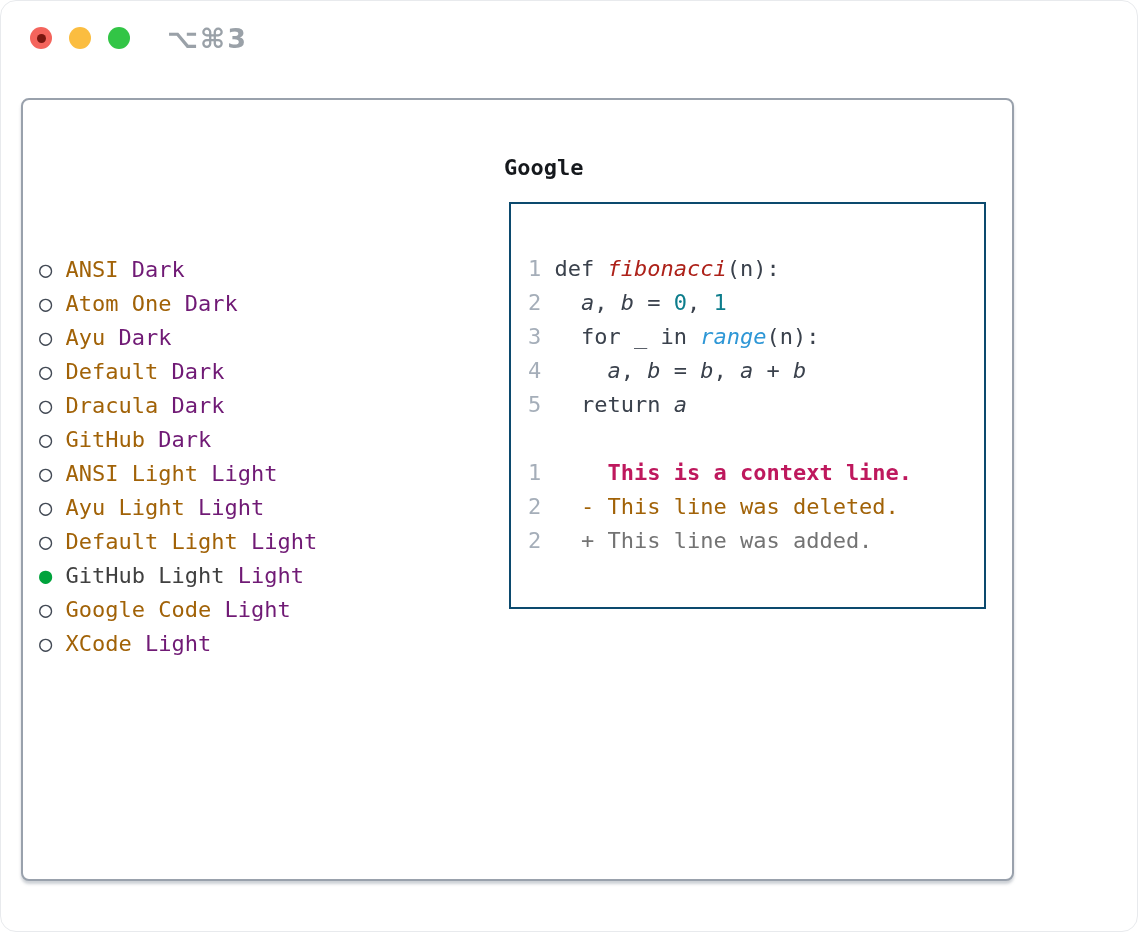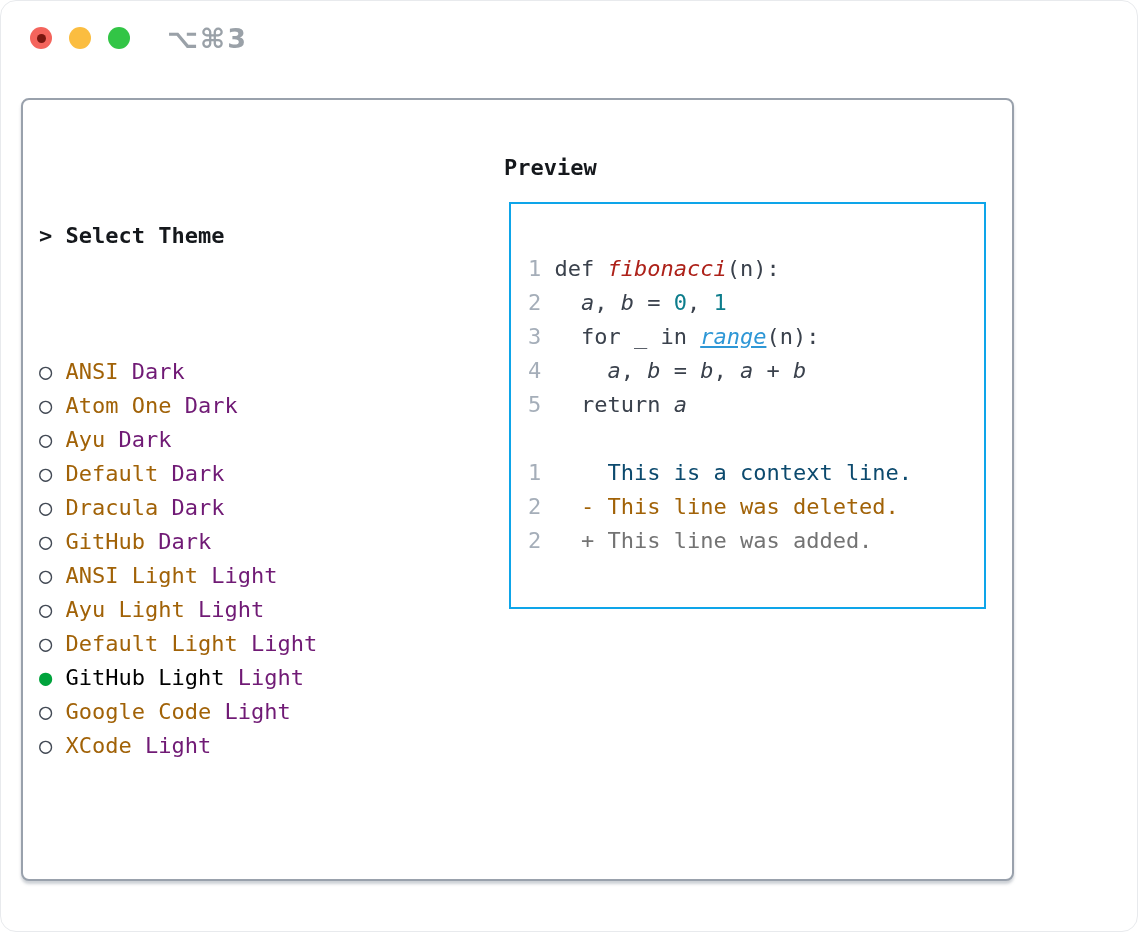--- a/index.html
+++ b/index.html
@@ -120,7 +120,7 @@
     </div>
 
     <div class="right-pane">
-      <div class="preview-title">Preview</div>
+      <div class="preview-title">Google</div>
       <div class="preview-box">
         <pre class="code"><div class="line"><span class="ln"></span></div><div class="line"><span class="ln">1</span><span class="t-plain">def </span><span class="t-func">fibonacci</span><span class="t-plain">(n):</span></div><div class="line"><span class="ln">2</span><span class="t-plain">  </span><span class="t-var">a</span><span class="t-plain">, </span><span class="t-var">b</span><span class="t-plain"> = </span><span class="t-num">0</span><span class="t-plain">, </span><span class="t-num">1</span></div><div class="line"><span class="ln">3</span><span class="t-plain">  for _ in </span><span class="t-builtin">range</span><span class="t-plain">(n):</span></div><div class="line"><span class="ln">4</span><span class="t-plain">    </span><span class="t-var">a</span><span class="t-plain">, </span><span class="t-var">b</span><span class="t-plain"> = </span><span class="t-var">b</span><span class="t-plain">, </span><span class="t-var">a</span><span class="t-plain"> + </span><span class="t-var">b</span></div><div class="line"><span class="ln">5</span><span class="t-plain">  return </span><span class="t-var">a</span></div><div class="line"><span class="ln"></span></div><div class="line"><span class="ln">1</span><span class="t-context">    This is a context line.</span></div><div class="line"><span class="ln">2</span><span class="t-deleted">  - This line was deleted.</span></div><div class="line"><span class="ln">2</span><span class="t-added">  + This line was added.</span></div></pre>
       </div>

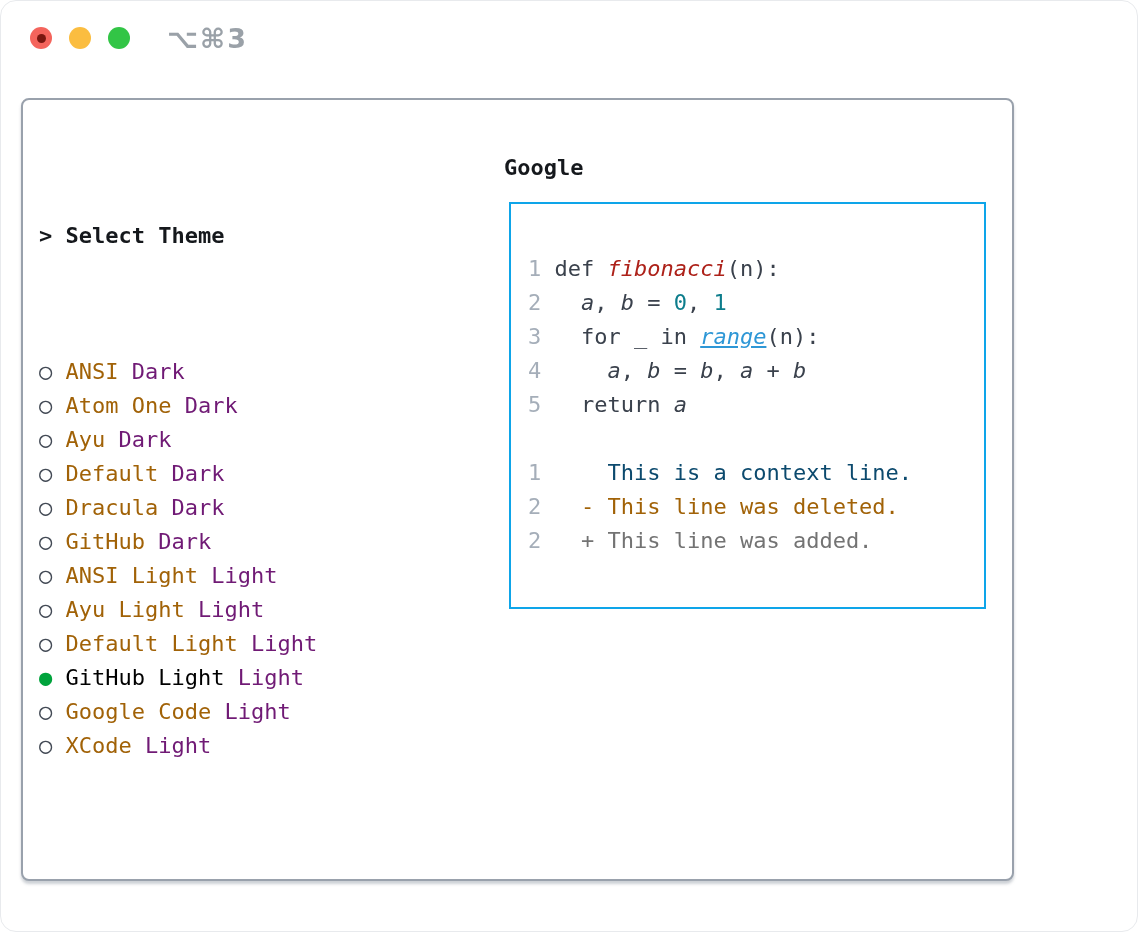--- a/index.html
+++ b/index.html
@@ -104,7 +104,6 @@
   <div class="panel">
 
     <div class="left-pane">
-      <div class="row header-line"><span class="prefix">&gt;</span><span>Select Theme</span></div>
 
       <div><div class="row"><span class="bullet">○</span><span class="label">ANSI</span><span class="suffix">Dark</span></div><div class="row"><span class="bullet">○</span><span class="label">Atom One</span><span class="suffix">Dark</span></div><div class="row"><span class="bullet">○</span><span class="label">Ayu</span><span class="suffix">Dark</span></div><div class="row"><span class="bullet">○</span><span class="label">Default</span><span class="suffix">Dark</span></div><div class="row"><span class="bullet">○</span><span class="label">Dracula</span><span class="suffix">Dark</span></div><div class="row"><span class="bullet">○</span><span class="label">GitHub</span><span class="suffix">Dark</span></div><div class="row"><span class="bullet">○</span><span class="label">ANSI Light</span><span class="suffix">Light</span></div><div class="row"><span class="bullet">○</span><span class="label">Ayu Light</span><span class="suffix">Light</span></div><div class="row"><span class="bullet">○</span><span class="label">Default Light</span><span class="suffix">Light</span></div><div class="row"><span class="bullet sel">●</span><span class="label sel">GitHub Light</span><span class="suffix">Light</span></div><div class="row"><span class="bullet">○</span><span class="label">Google Code</span><span class="suffix">Light</span></div><div class="row"><span class="bullet">○</span><span class="label">XCode</span><span class="suffix">Light</span></div></div>
 

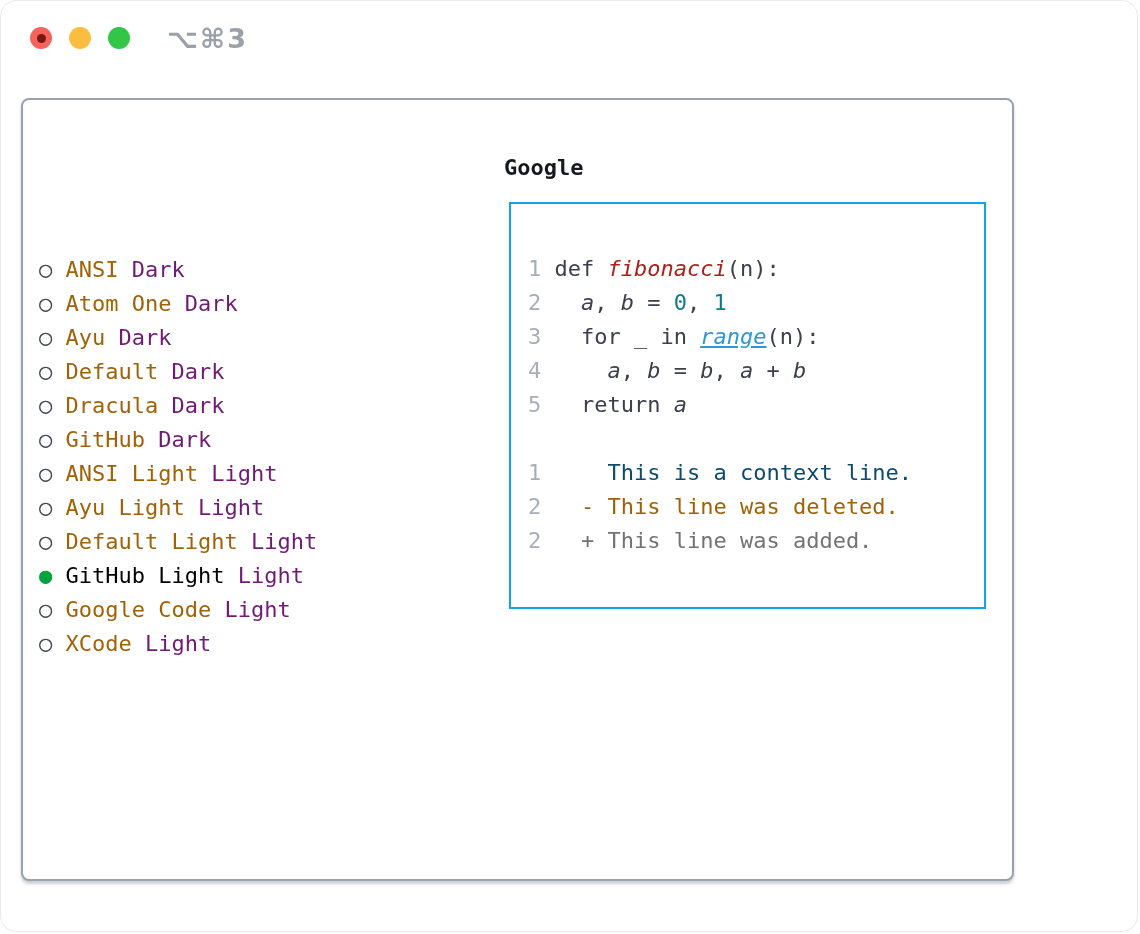--- a/index.html
+++ b/index.html
@@ -69,7 +69,7 @@
   .preview-box {
     margin-left: 5px; margin-top: 17px;
     width: 477px; height: 407px;
-    border: 2px solid #0ea5e9; background: #ffffff;
+    border: 2px solid #0c4a6e; background: #ffffff;
     box-sizing: border-box; overflow: hidden;
   }
   .code {

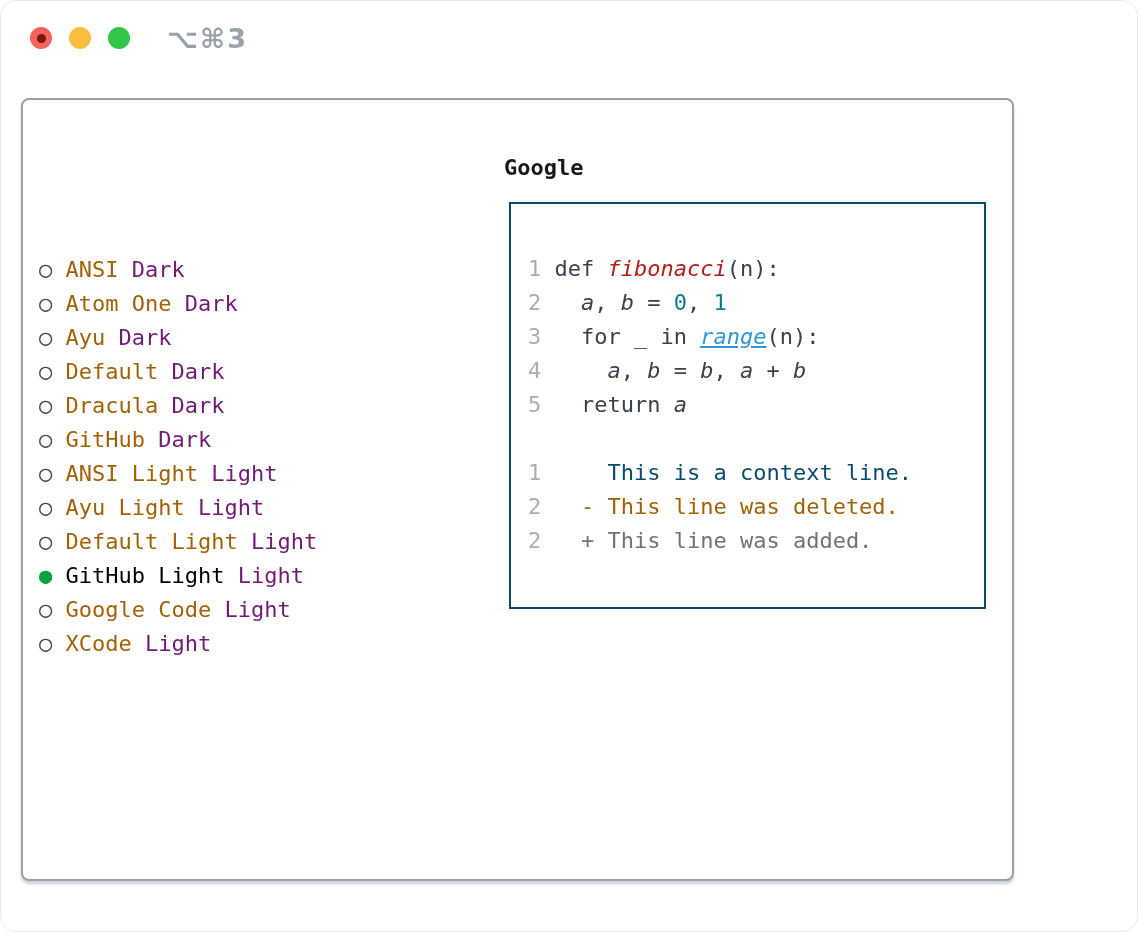--- a/index.html
+++ b/index.html
@@ -82,7 +82,7 @@
   .t-func    { color: #ad2119; font-style: italic; }
   .t-var     { color: #3a414c; font-style: italic; }
   .t-num     { color: #0d7d8c; }
-  .t-builtin { color: #2e97d6; font-style: italic; text-decoration: underline; }
+  .t-builtin { color: #2e97d6; font-style: italic; }
   .t-context { color: #0c4a6e; }
   .t-deleted { color: #a16207; }
   .t-added   { color: #737373; }

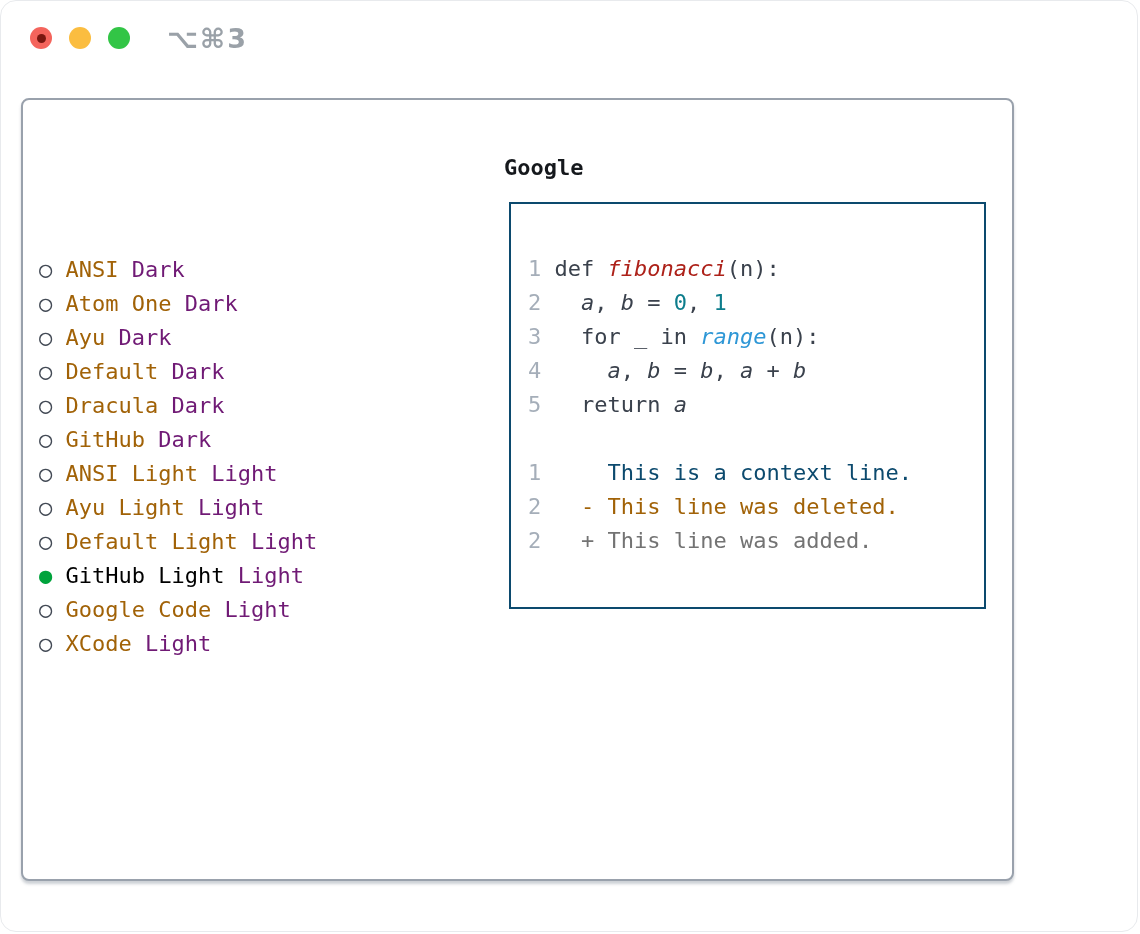--- a/index.html
+++ b/index.html
@@ -83,7 +83,7 @@
   .t-var     { color: #3a414c; font-style: italic; }
   .t-num     { color: #0d7d8c; }
   .t-builtin { color: #2e97d6; font-style: italic; }
-  .t-context { color: #0c4a6e; }
+  .t-context { color: #be185d; font-weight: bold; }
   .t-deleted { color: #a16207; }
   .t-added   { color: #737373; }
 </style>

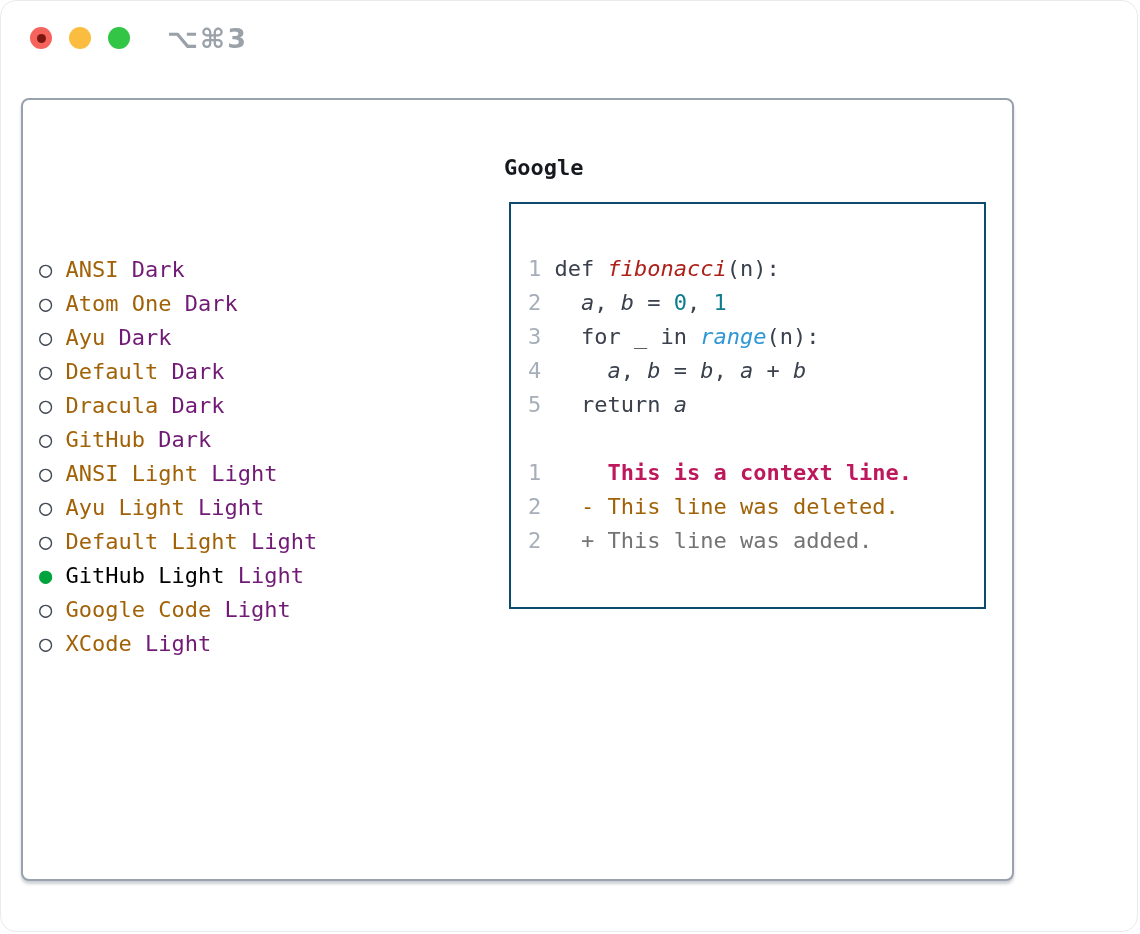--- a/index.html
+++ b/index.html
@@ -58,7 +58,7 @@
   .bullet { color: #434a55; }
   .bullet.sel { color: #00a33c; }
   .label { color: #a16207; }
-  .label.sel { color: #000000; }
+  .label.sel { color: #404040; }
   .suffix { color: #701a75; margin-left: 1ch; }
   
   .right-pane { position: absolute; left: 481px; top: 51px; }

